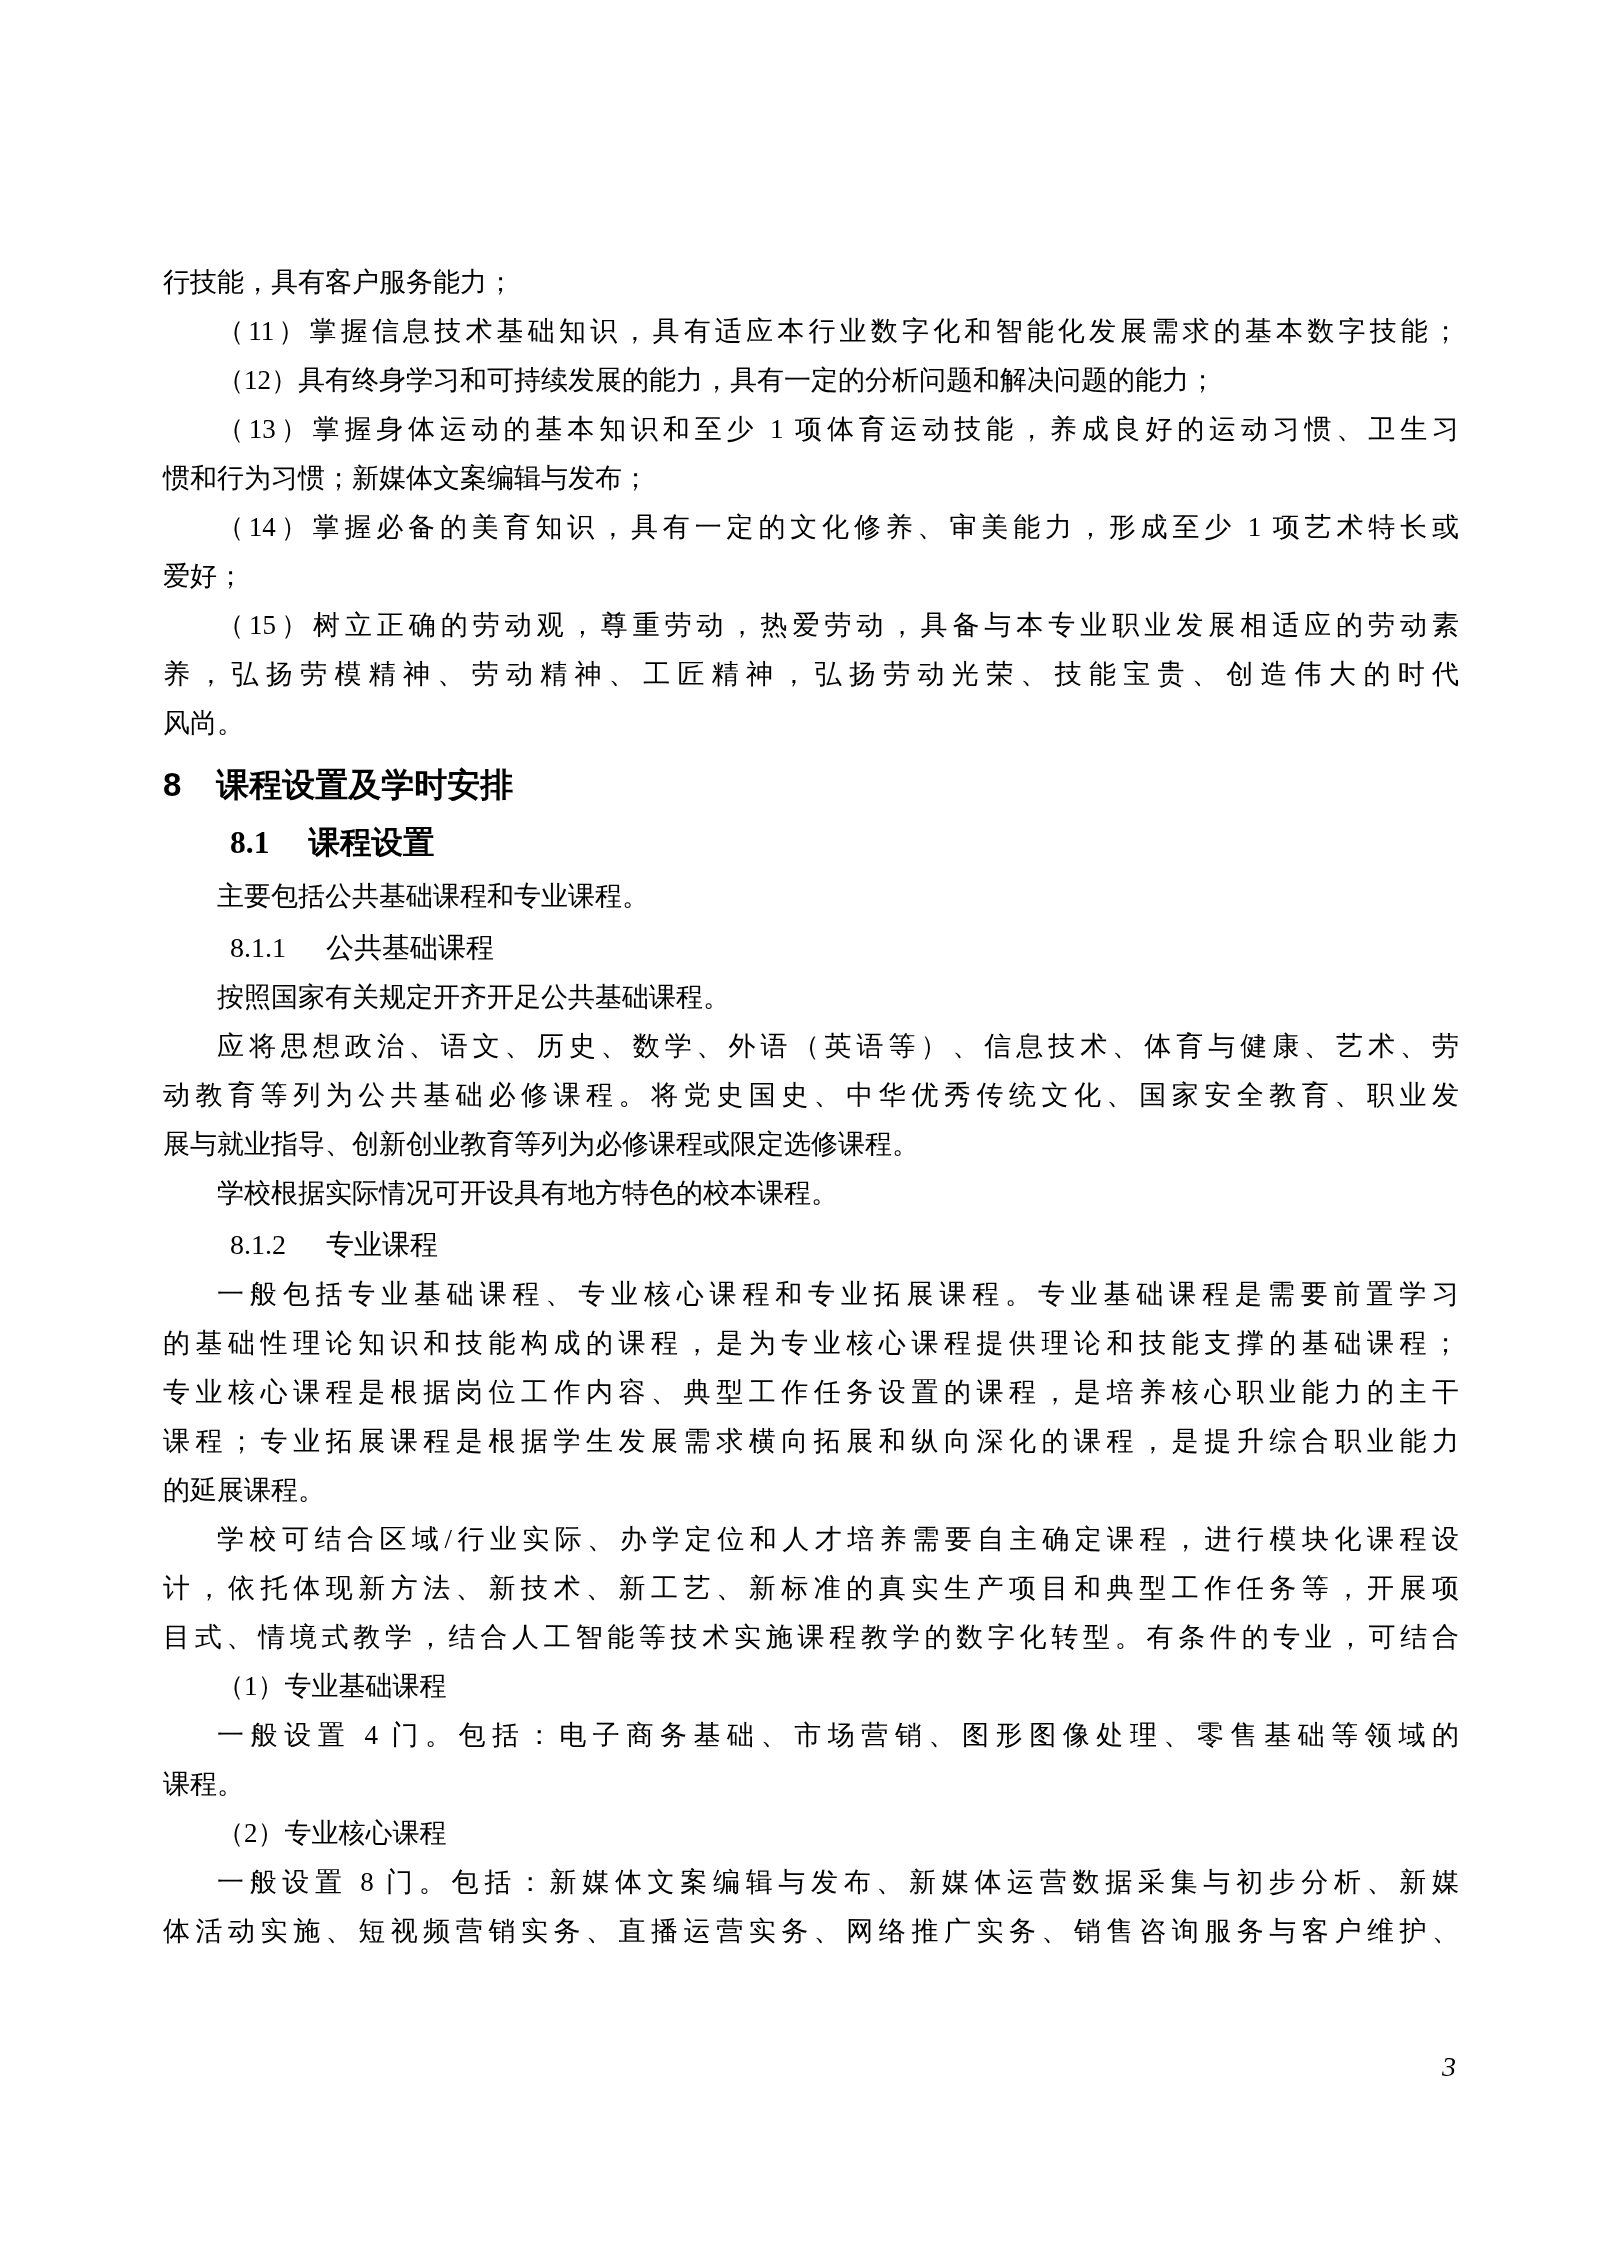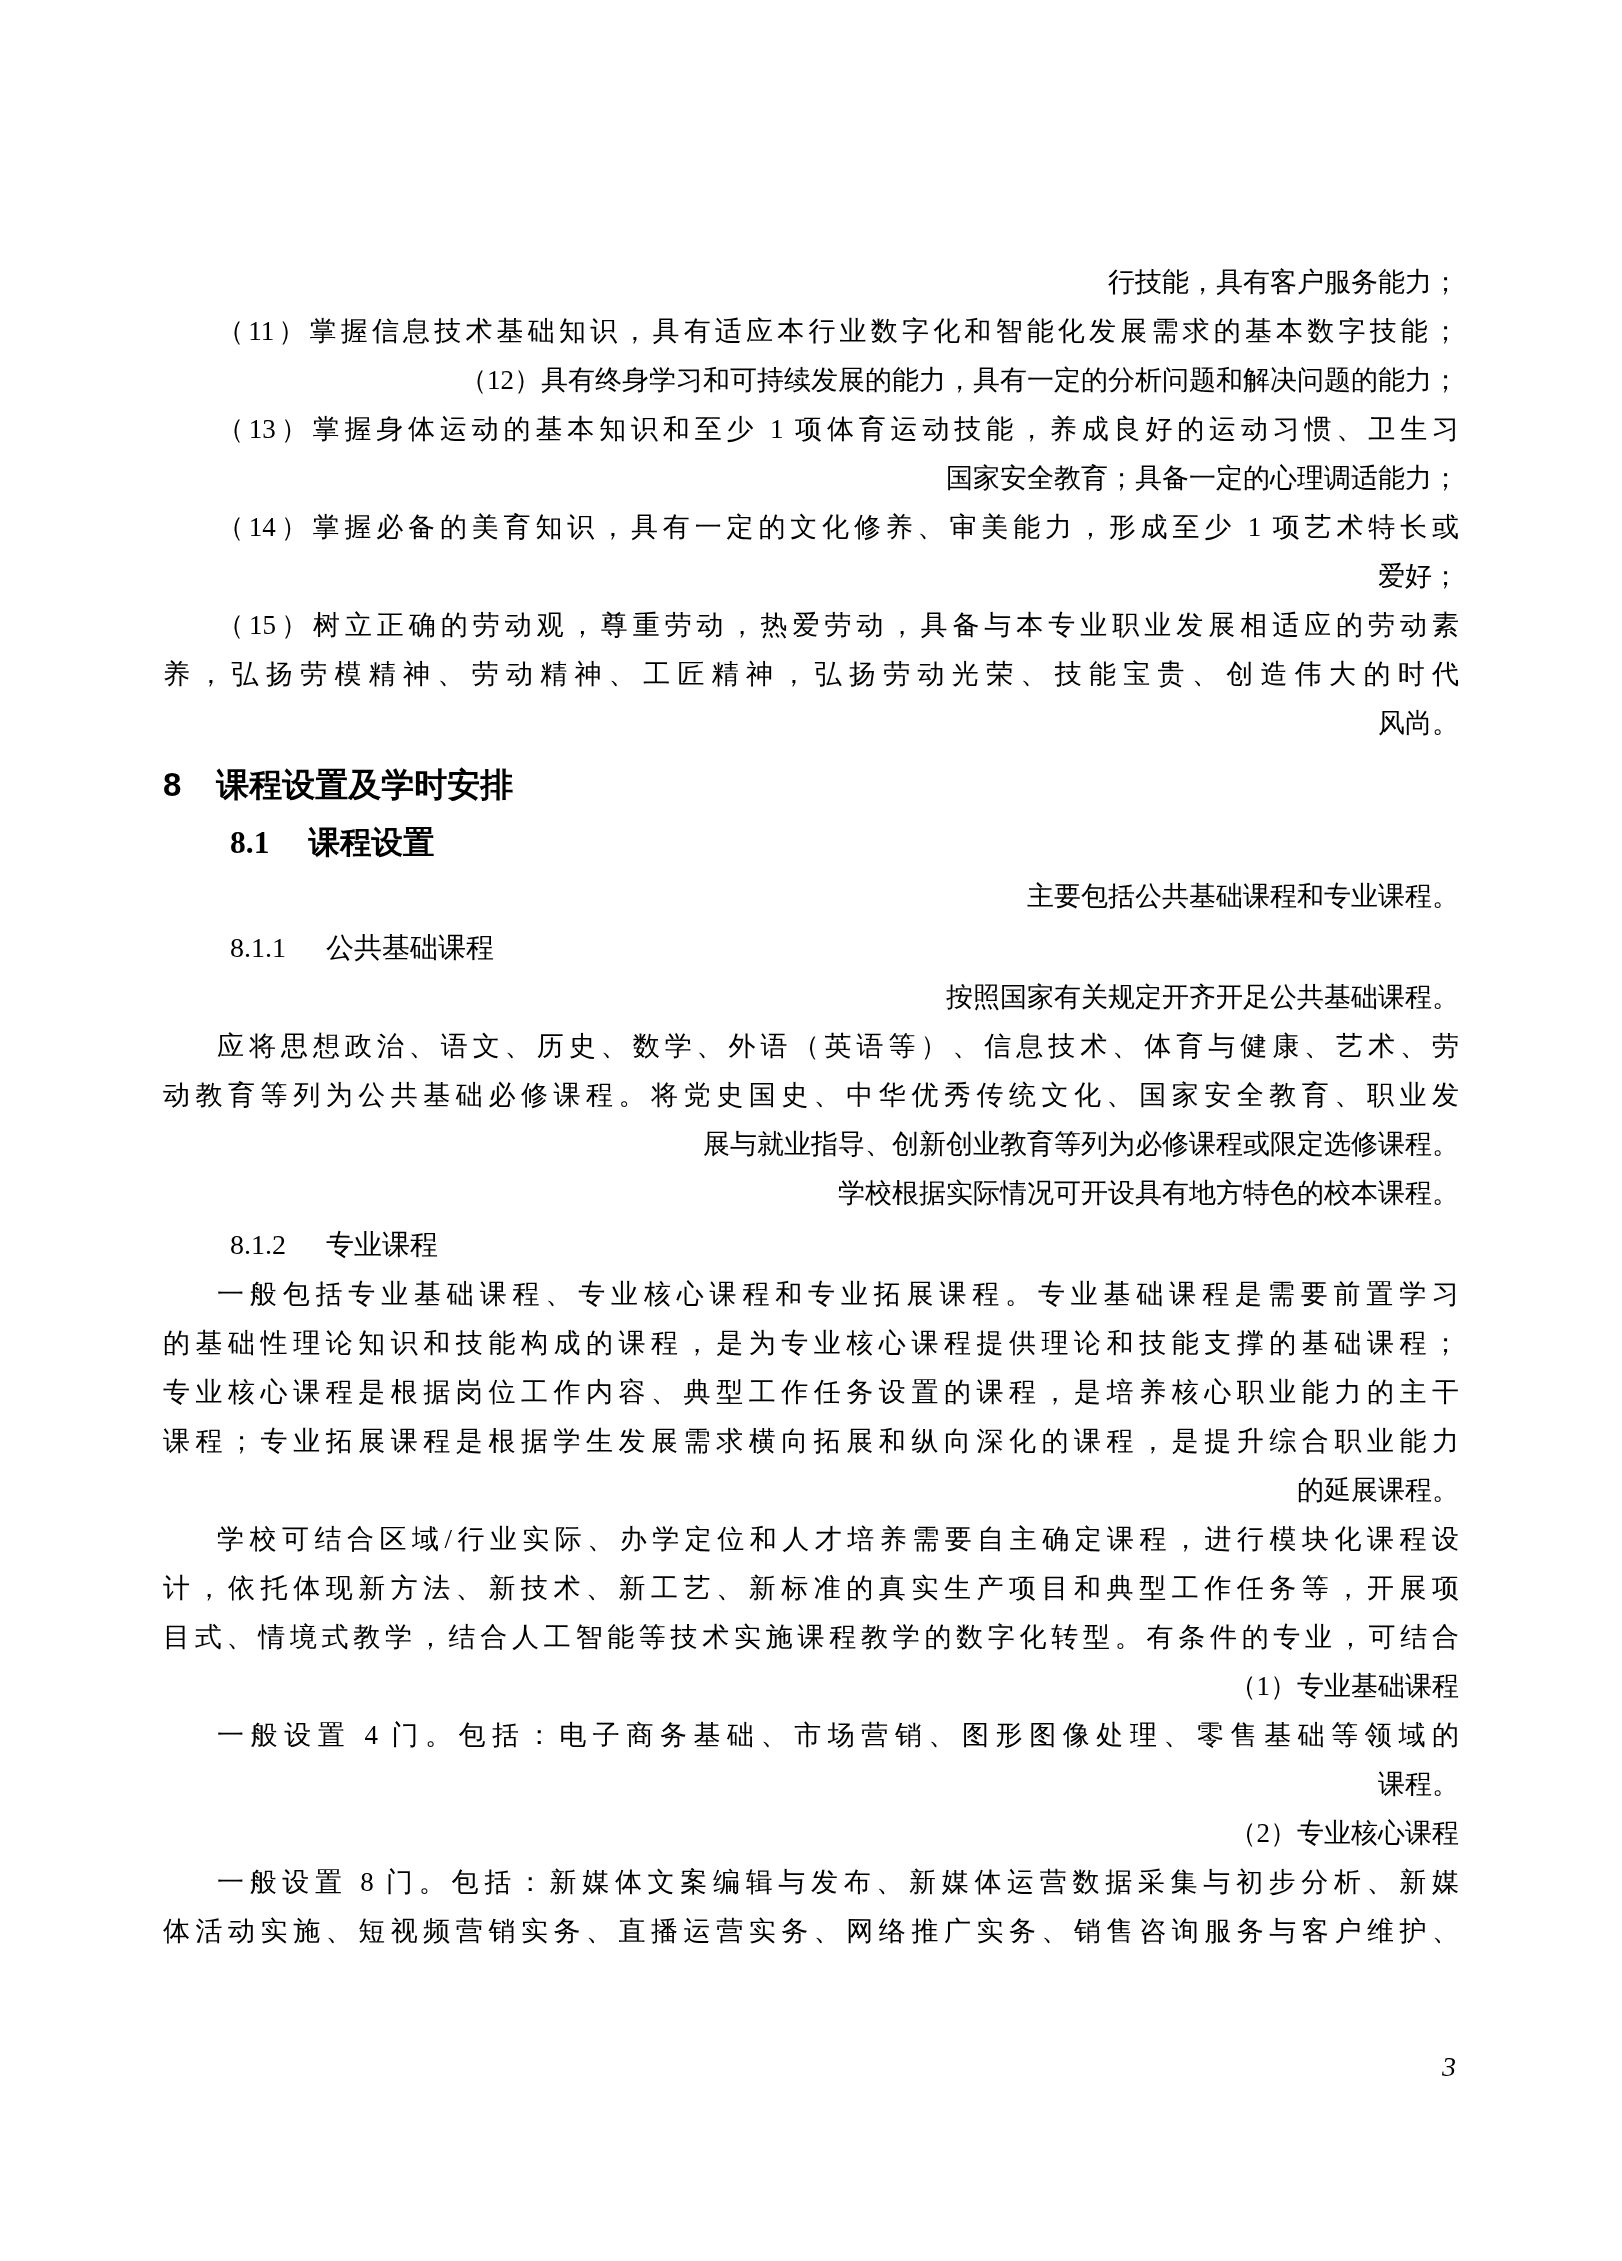--- a/index.html
+++ b/index.html
@@ -24,7 +24,7 @@
   .line {
     font-size: 27px;
     line-height: 49px;
-    text-align: right;
+    text-align: left;
   }
   .cont-full, .para-full {
     text-align: justify;

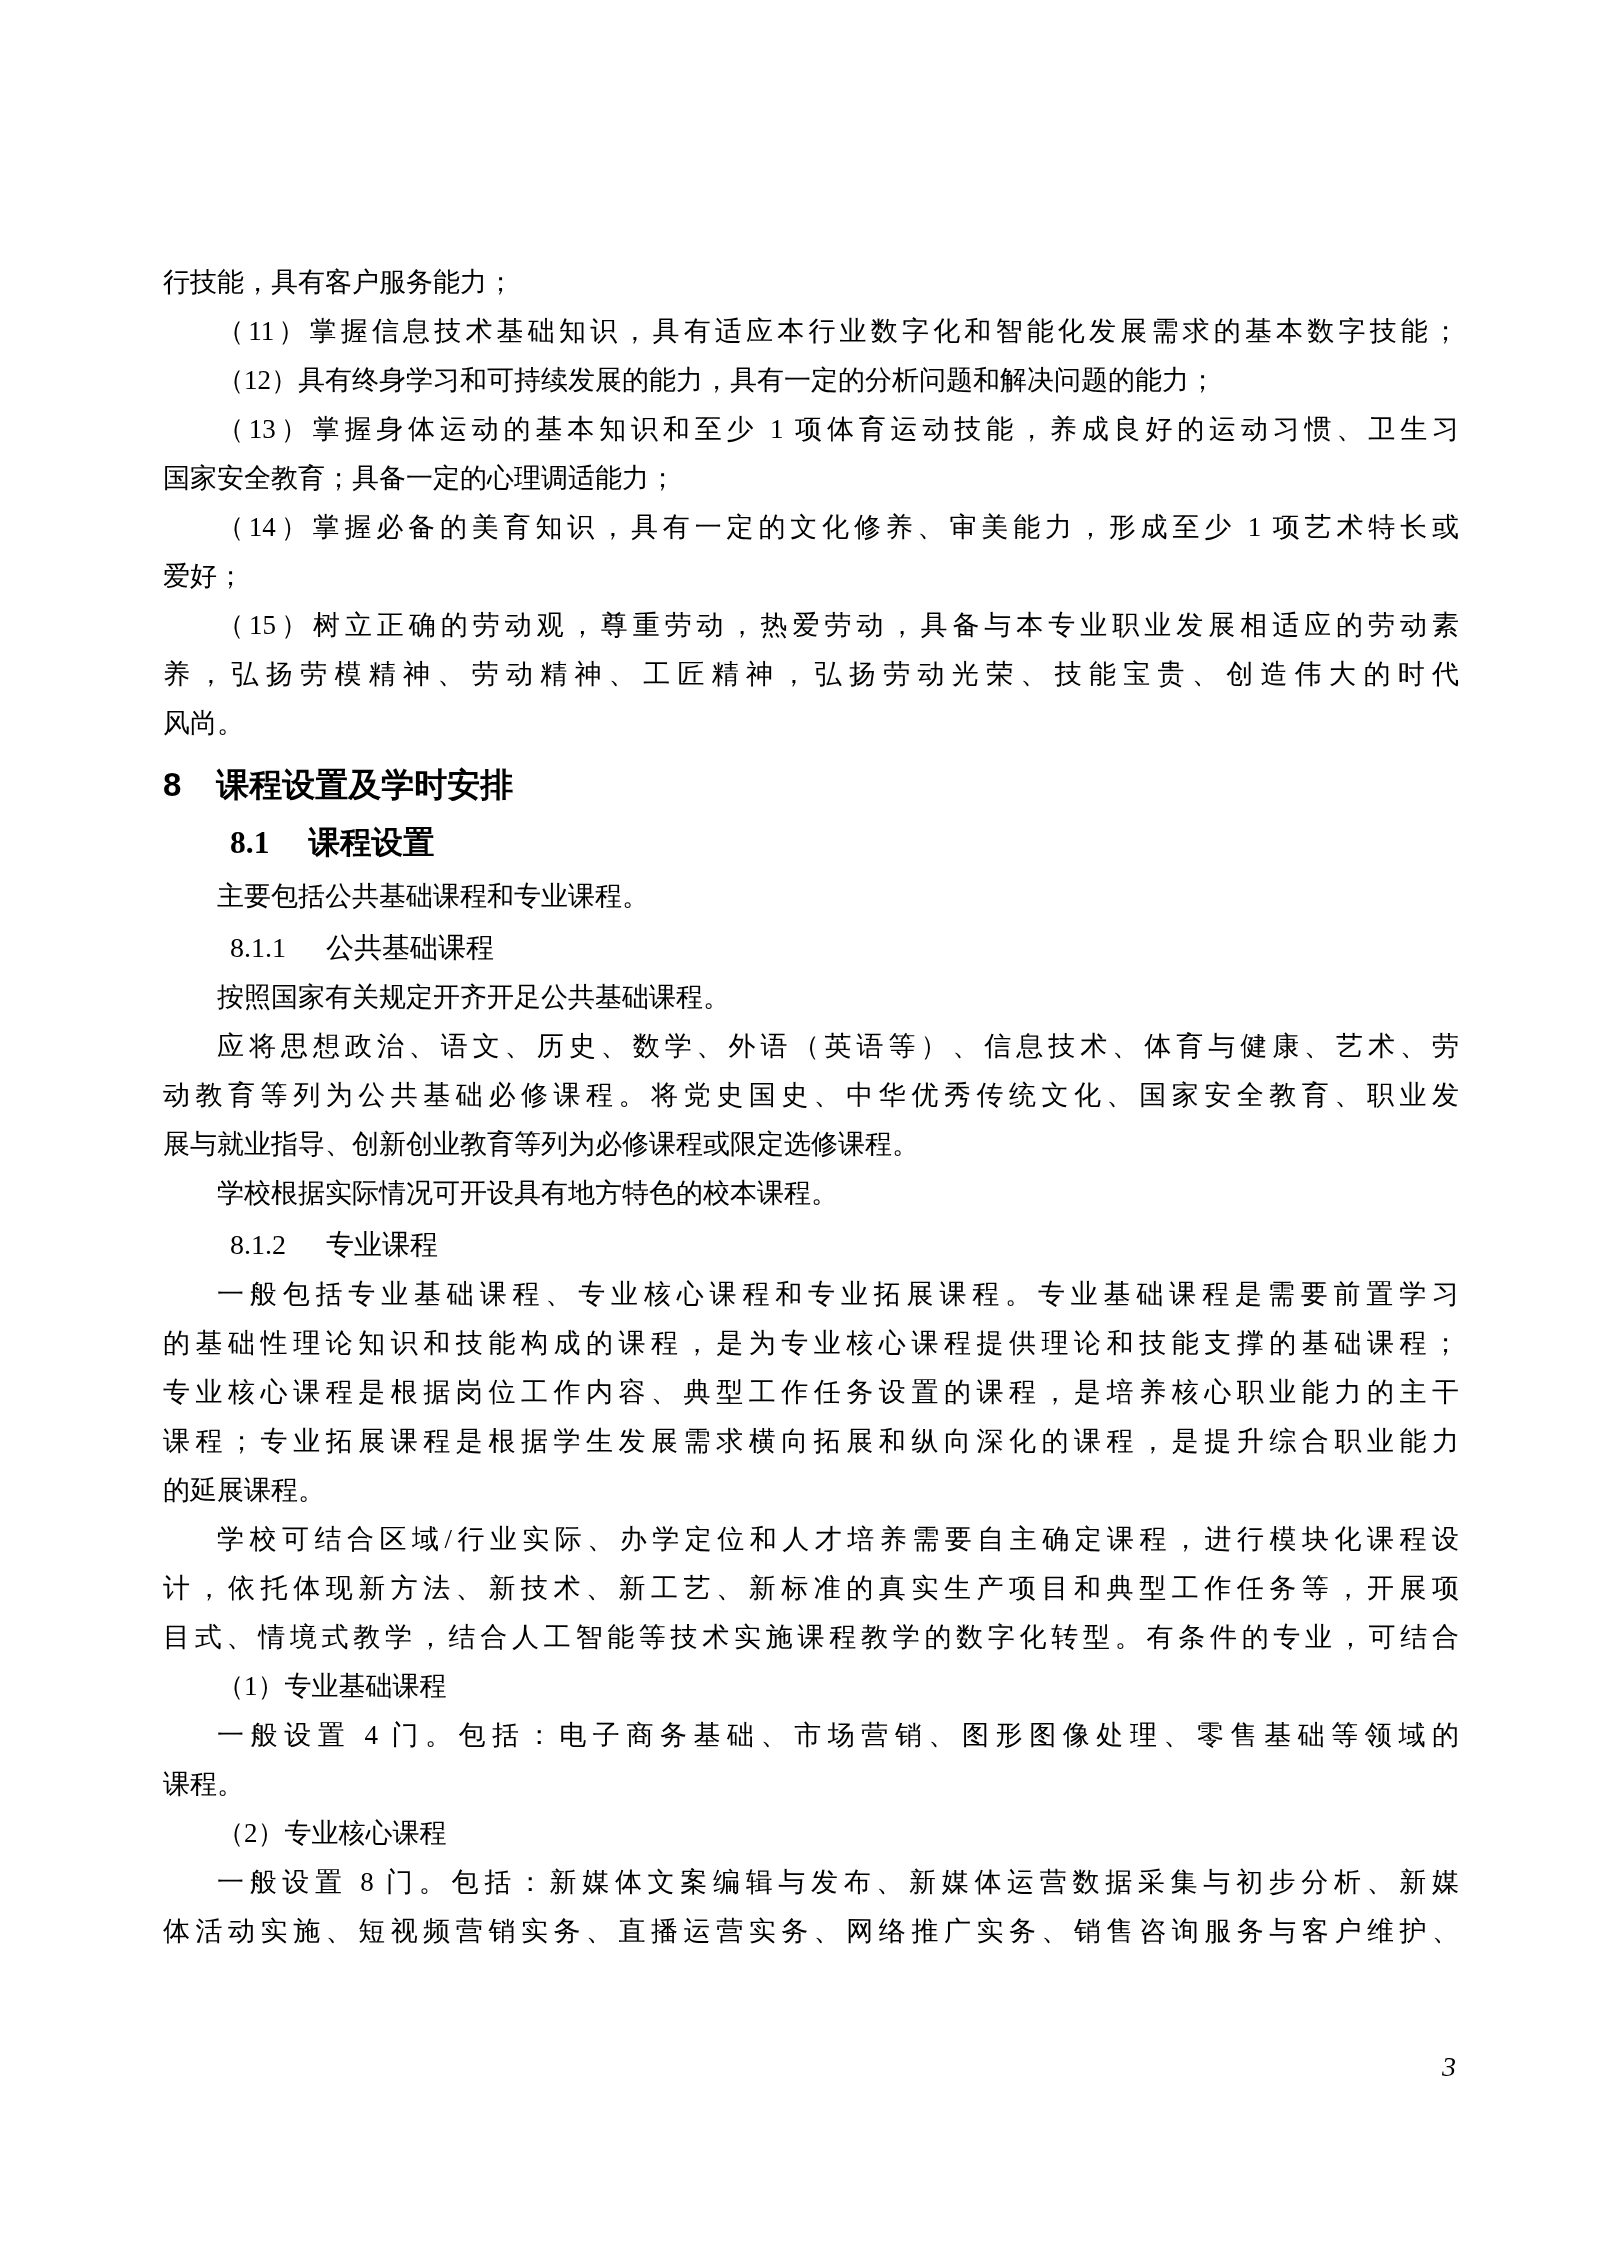--- a/index.html
+++ b/index.html
@@ -81,7 +81,7 @@
       <div class="line para-full">（11）掌握信息技术基础知识，具有适应本行业数字化和智能化发展需求的基本数字技能；</div>
       <div class="line para-single">（12）具有终身学习和可持续发展的能力，具有一定的分析问题和解决问题的能力；</div>
       <div class="line para-full">（13）掌握身体运动的基本知识和至少 1 项体育运动技能，养成良好的运动习惯、卫生习</div>
-      <div class="line cont-end">国家安全教育；具备一定的心理调适能力；</div>
+      <div class="line cont-end">惯和行为习惯；新媒体文案编辑与发布；</div>
       <div class="line para-full">（14）掌握必备的美育知识，具有一定的文化修养、审美能力，形成至少 1 项艺术特长或</div>
       <div class="line cont-end">爱好；</div>
       <div class="line para-full">（15）树立正确的劳动观，尊重劳动，热爱劳动，具备与本专业职业发展相适应的劳动素</div>

